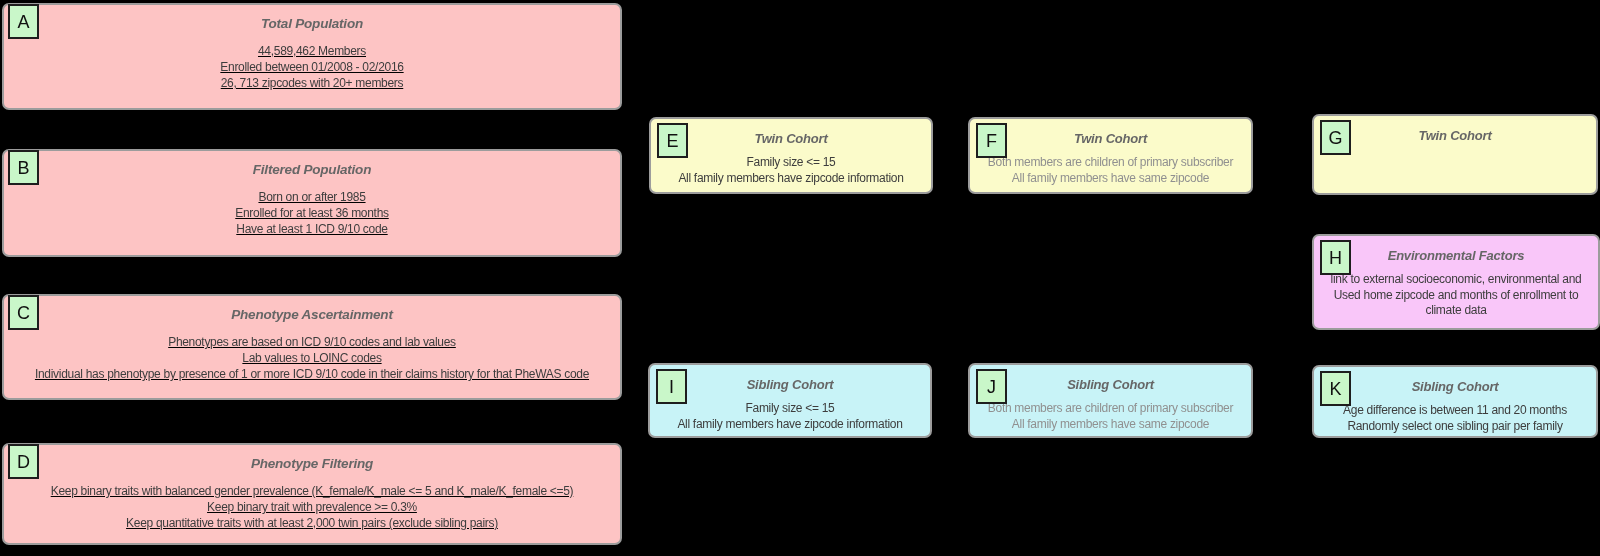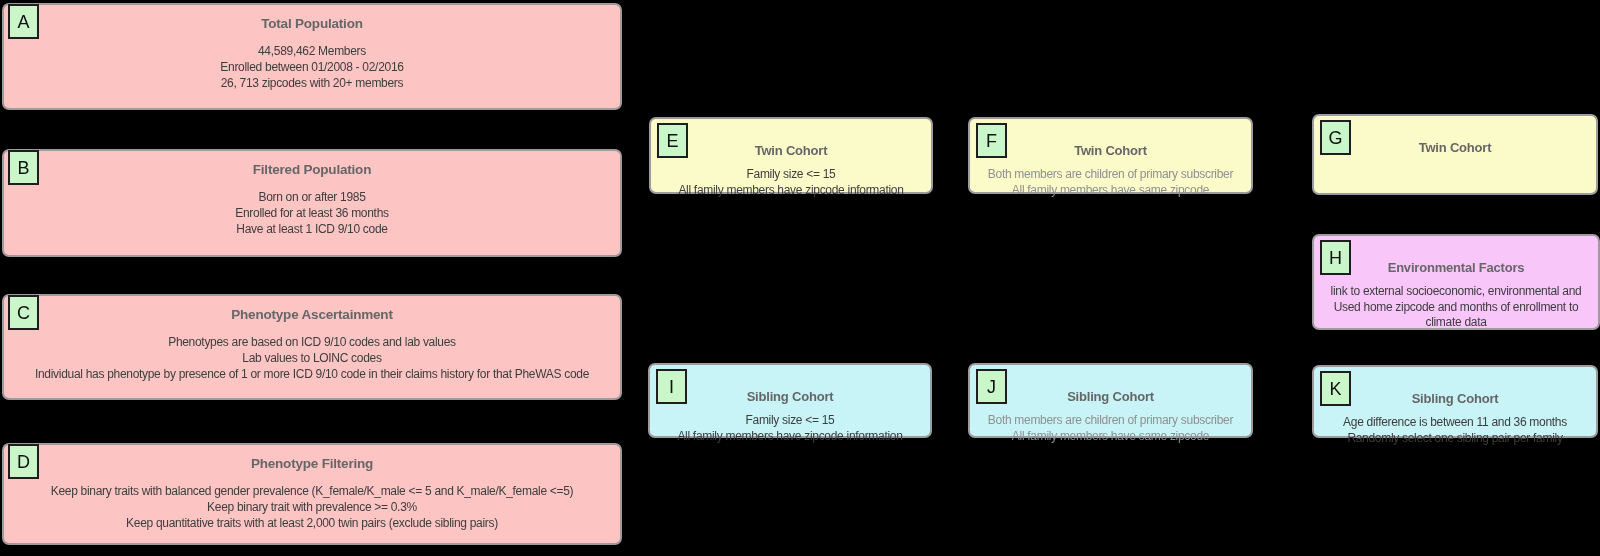--- a/index.html
+++ b/index.html
@@ -51,6 +51,7 @@
     color: var(--title-text, #666666);
     letter-spacing: -0.2px;
     white-space: nowrap;
+    font-style: italic;
   }
   .node.left  .title { font-size: 13.5px; margin-top: 11px; }
   .node.right .title { font-size: 13px;   margin-top: 24px; }

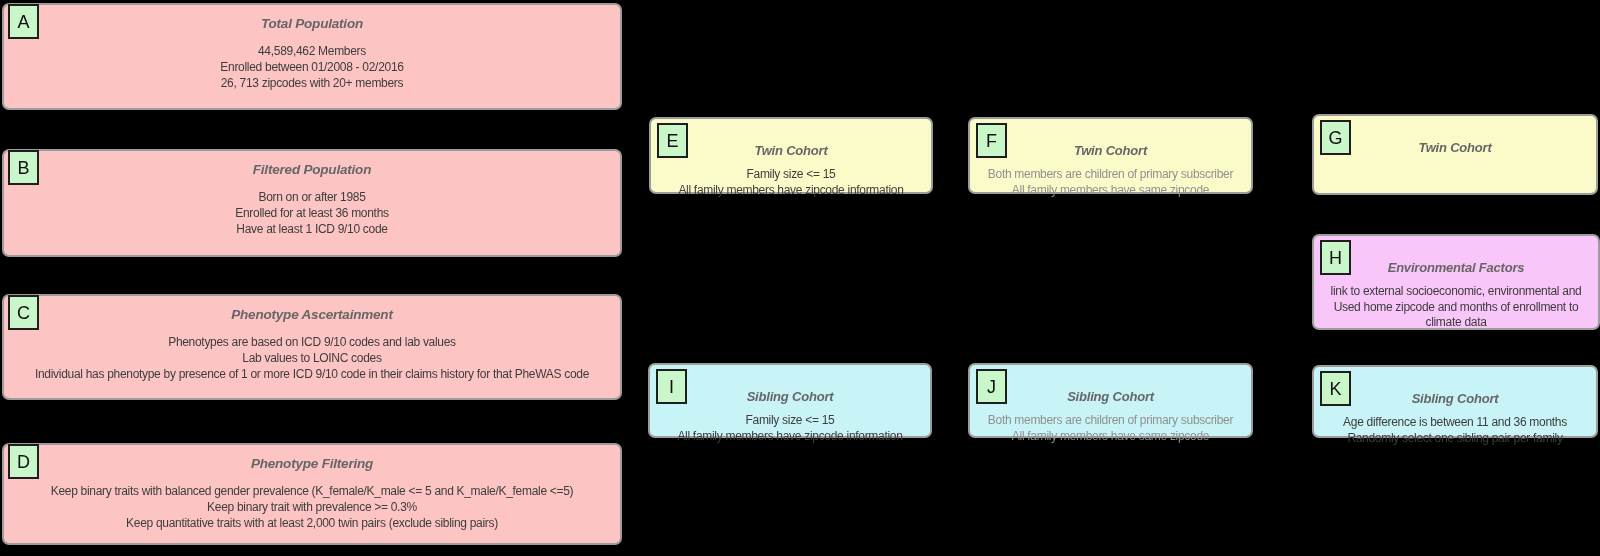--- a/index.html
+++ b/index.html
@@ -61,7 +61,7 @@
     flex-direction: column;
     align-items: center;
   }
-  .node.left  .lines { margin-top: 12px; }
+  .node.left  .lines { margin-top: 12px; text-decoration: underline; }
   .node.right .lines { margin-top: 9px; }
 
   .line {

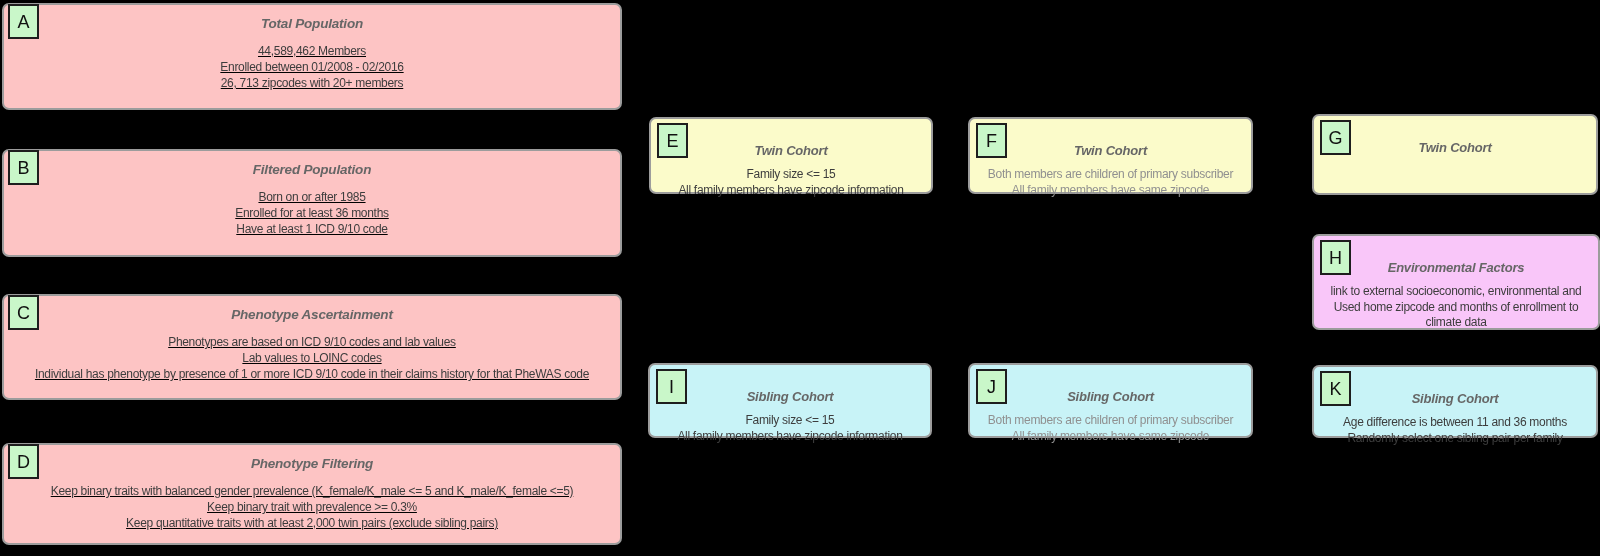--- a/index.html
+++ b/index.html
@@ -54,7 +54,7 @@
     font-style: italic;
   }
   .node.left  .title { font-size: 13.5px; margin-top: 11px; }
-  .node.right .title { font-size: 13px;   margin-top: 24px; }
+  .node.right .title { font-size: 13px;   margin-top: 12px; }
 
   .lines {
     display: flex;

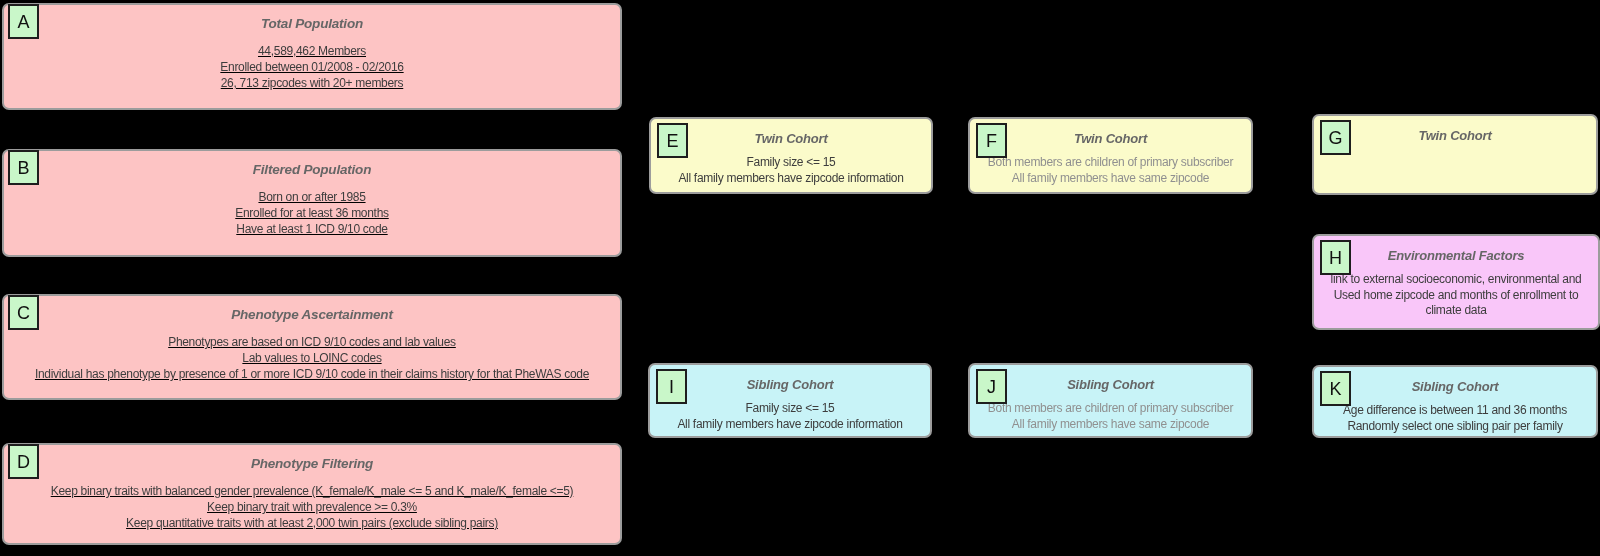--- a/index.html
+++ b/index.html
@@ -162,7 +162,7 @@
       <div class="letter-badge">K</div>
       <div class="title">Sibling Cohort</div>
       <div class="lines">
-        <div class="line">Age difference is between 11 and 36 months</div>
+        <div class="line">Age difference is between 11 and 20 months</div>
         <div class="line">Randomly select one sibling pair per family</div>
       </div>
     </div>

